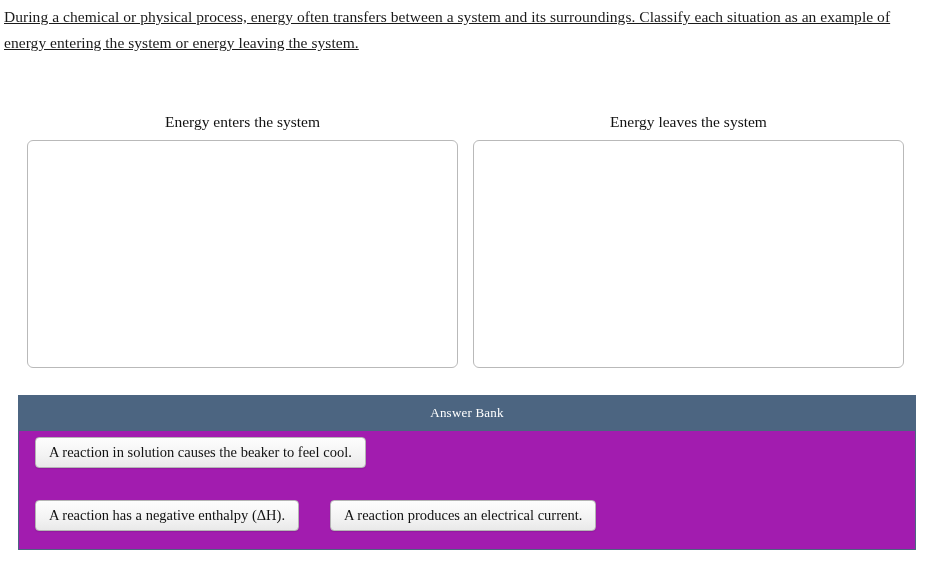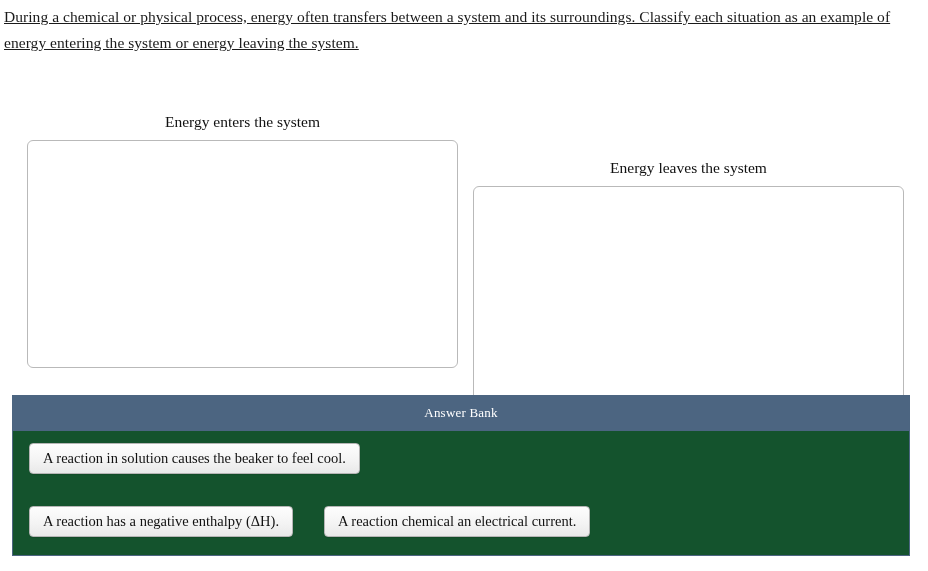--- a/index.html
+++ b/index.html
@@ -43,7 +43,7 @@
     top: 0;
   }
   .zone.left  { left: 27px;  width: 431px; }
-  .zone.right { left: 473px; width: 431px; margin-top: 46px; }
+  .zone.right { left: 473px; width: 431px; }
 
   .zone-title {
     text-align: center;

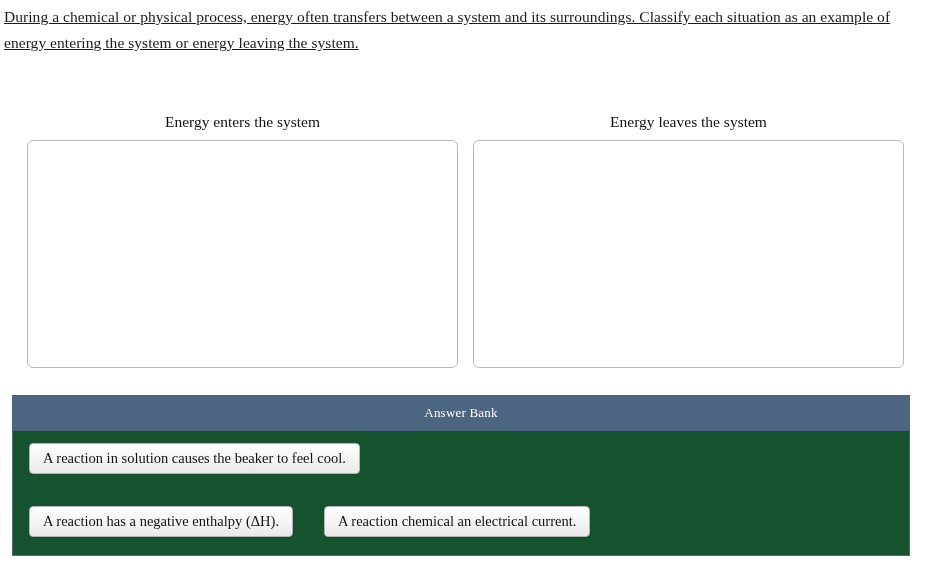--- a/index.html
+++ b/index.html
@@ -64,7 +64,7 @@
   
   .answer-bank {
     position: absolute;
-    left: 12px;
+    left: 18px;
     top: 395px;
     width: 898px;
     border: 1px solid #4c6581;

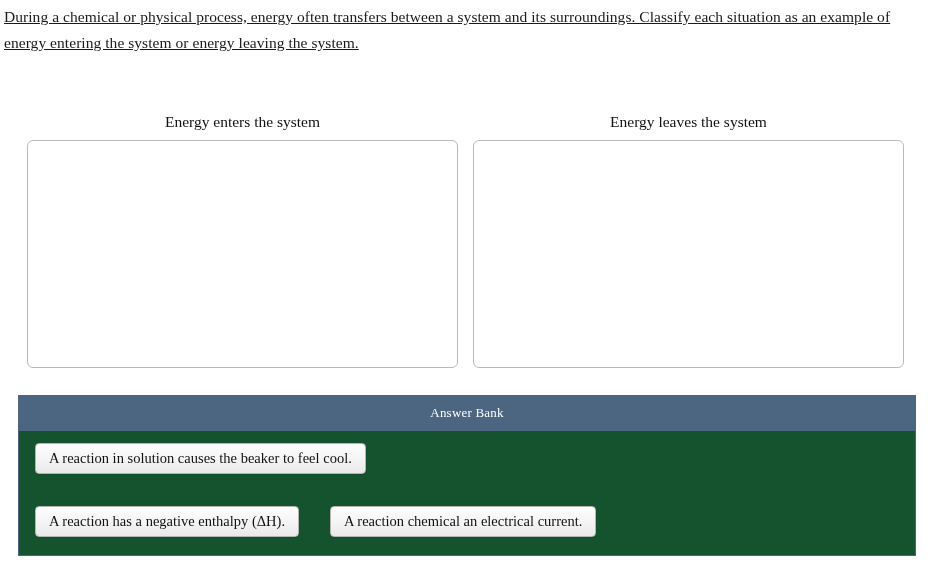--- a/index.html
+++ b/index.html
@@ -81,8 +81,8 @@
     letter-spacing: 0.2px;
   }
   .answer-bank-body {
-    background: #14532d;
-    padding: 12px 16px 18px 16px;
+    background: #a21caf;
+    padding: 6px 16px 18px 16px;
     min-height: 96px;
     box-sizing: border-box;
   }

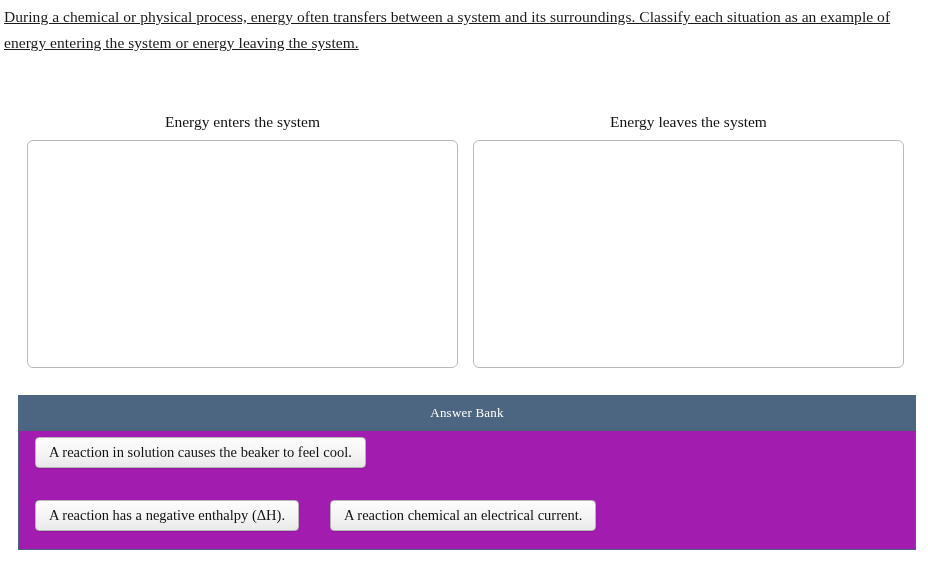--- a/index.html
+++ b/index.html
@@ -140,7 +140,7 @@
 
     <div class="bank-row">
       <div class="tile">A reaction has a negative enthalpy (ΔH).</div>
-      <div class="tile">A reaction chemical an electrical current.</div>
+      <div class="tile">A reaction produces an electrical current.</div>
     </div>
 
   </div>

